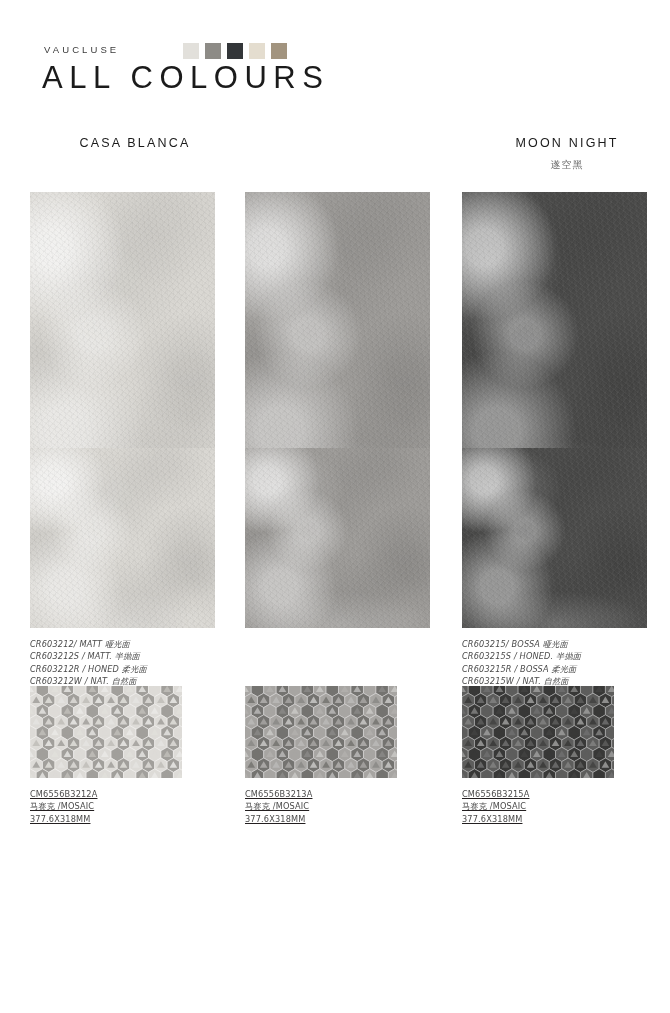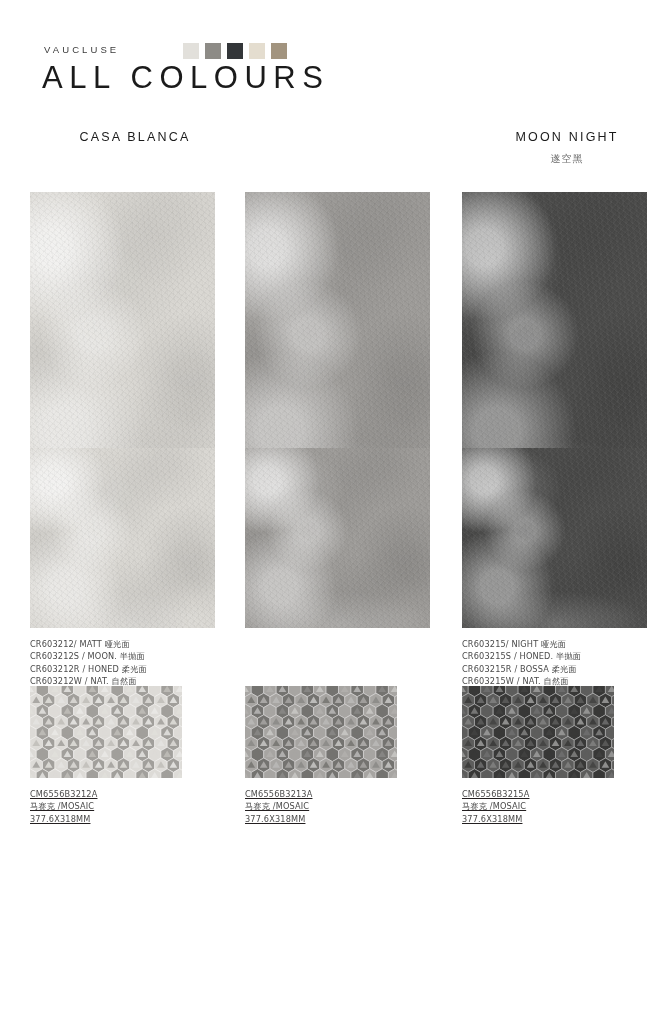--- a/index.html
+++ b/index.html
@@ -70,7 +70,7 @@
 
   .col-head {
     text-align: center;
-    margin-top: 12px;
+    margin-top: 18px;
   }
   .col-title {
     font-size: 12.5px;

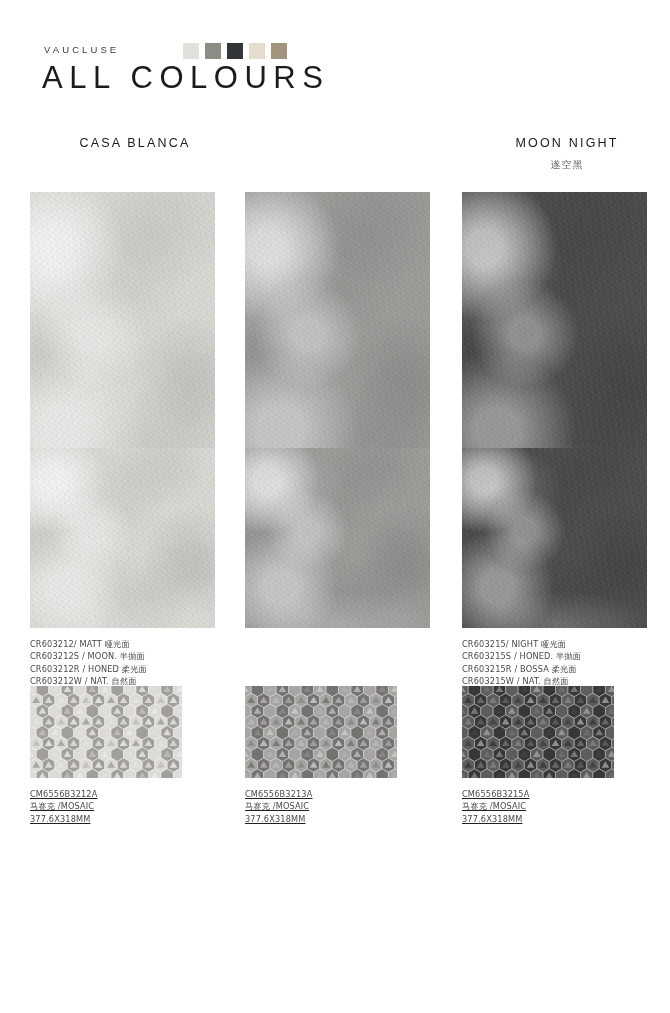--- a/index.html
+++ b/index.html
@@ -90,7 +90,7 @@
   
   .tile-block { position: absolute; left: 0; }
   .tile-block.big { top: 74px; }
-  .tile-block.sq  { top: 330px; }
+  .tile-block.sq  { top: 330px; font-style: italic; }
   .tile-block.mos { top: 568px; text-decoration: underline; }
 
   .tile-img {

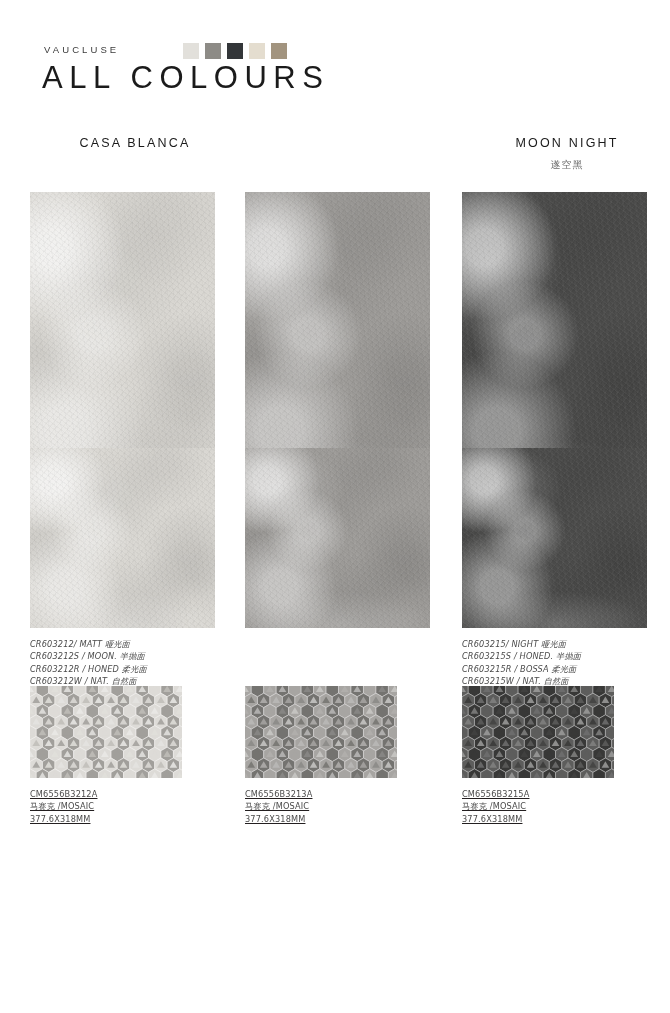--- a/index.html
+++ b/index.html
@@ -861,7 +861,7 @@
           <div class="grain"></div>
         </div>
         <div class="code-list">
-          <div class="code-line">CR603215/ NIGHT 哑光面</div>
+          <div class="code-line">CR603215/ BOSSA 哑光面</div>
           <div class="code-line">CR603215S / HONED. 半抛面</div>
           <div class="code-line">CR603215R / BOSSA 柔光面</div>
           <div class="code-line">CR603215W / NAT. 自然面</div>

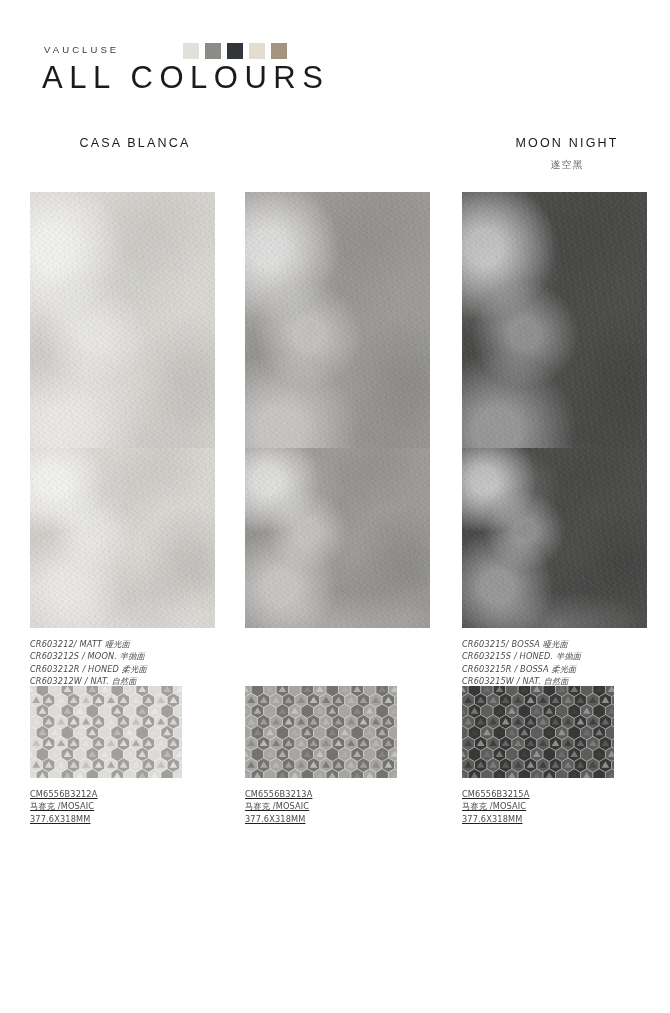--- a/index.html
+++ b/index.html
@@ -188,7 +188,7 @@
         </div>
         <div class="code-list">
           <div class="code-line">CR603212/ MATT  哑光面</div>
-          <div class="code-line">CR603212S / MOON. 半抛面</div>
+          <div class="code-line">CR603212S / MATT. 半抛面</div>
           <div class="code-line">CR603212R / HONED 柔光面</div>
           <div class="code-line">CR603212W / NAT. 自然面</div>
         </div>

